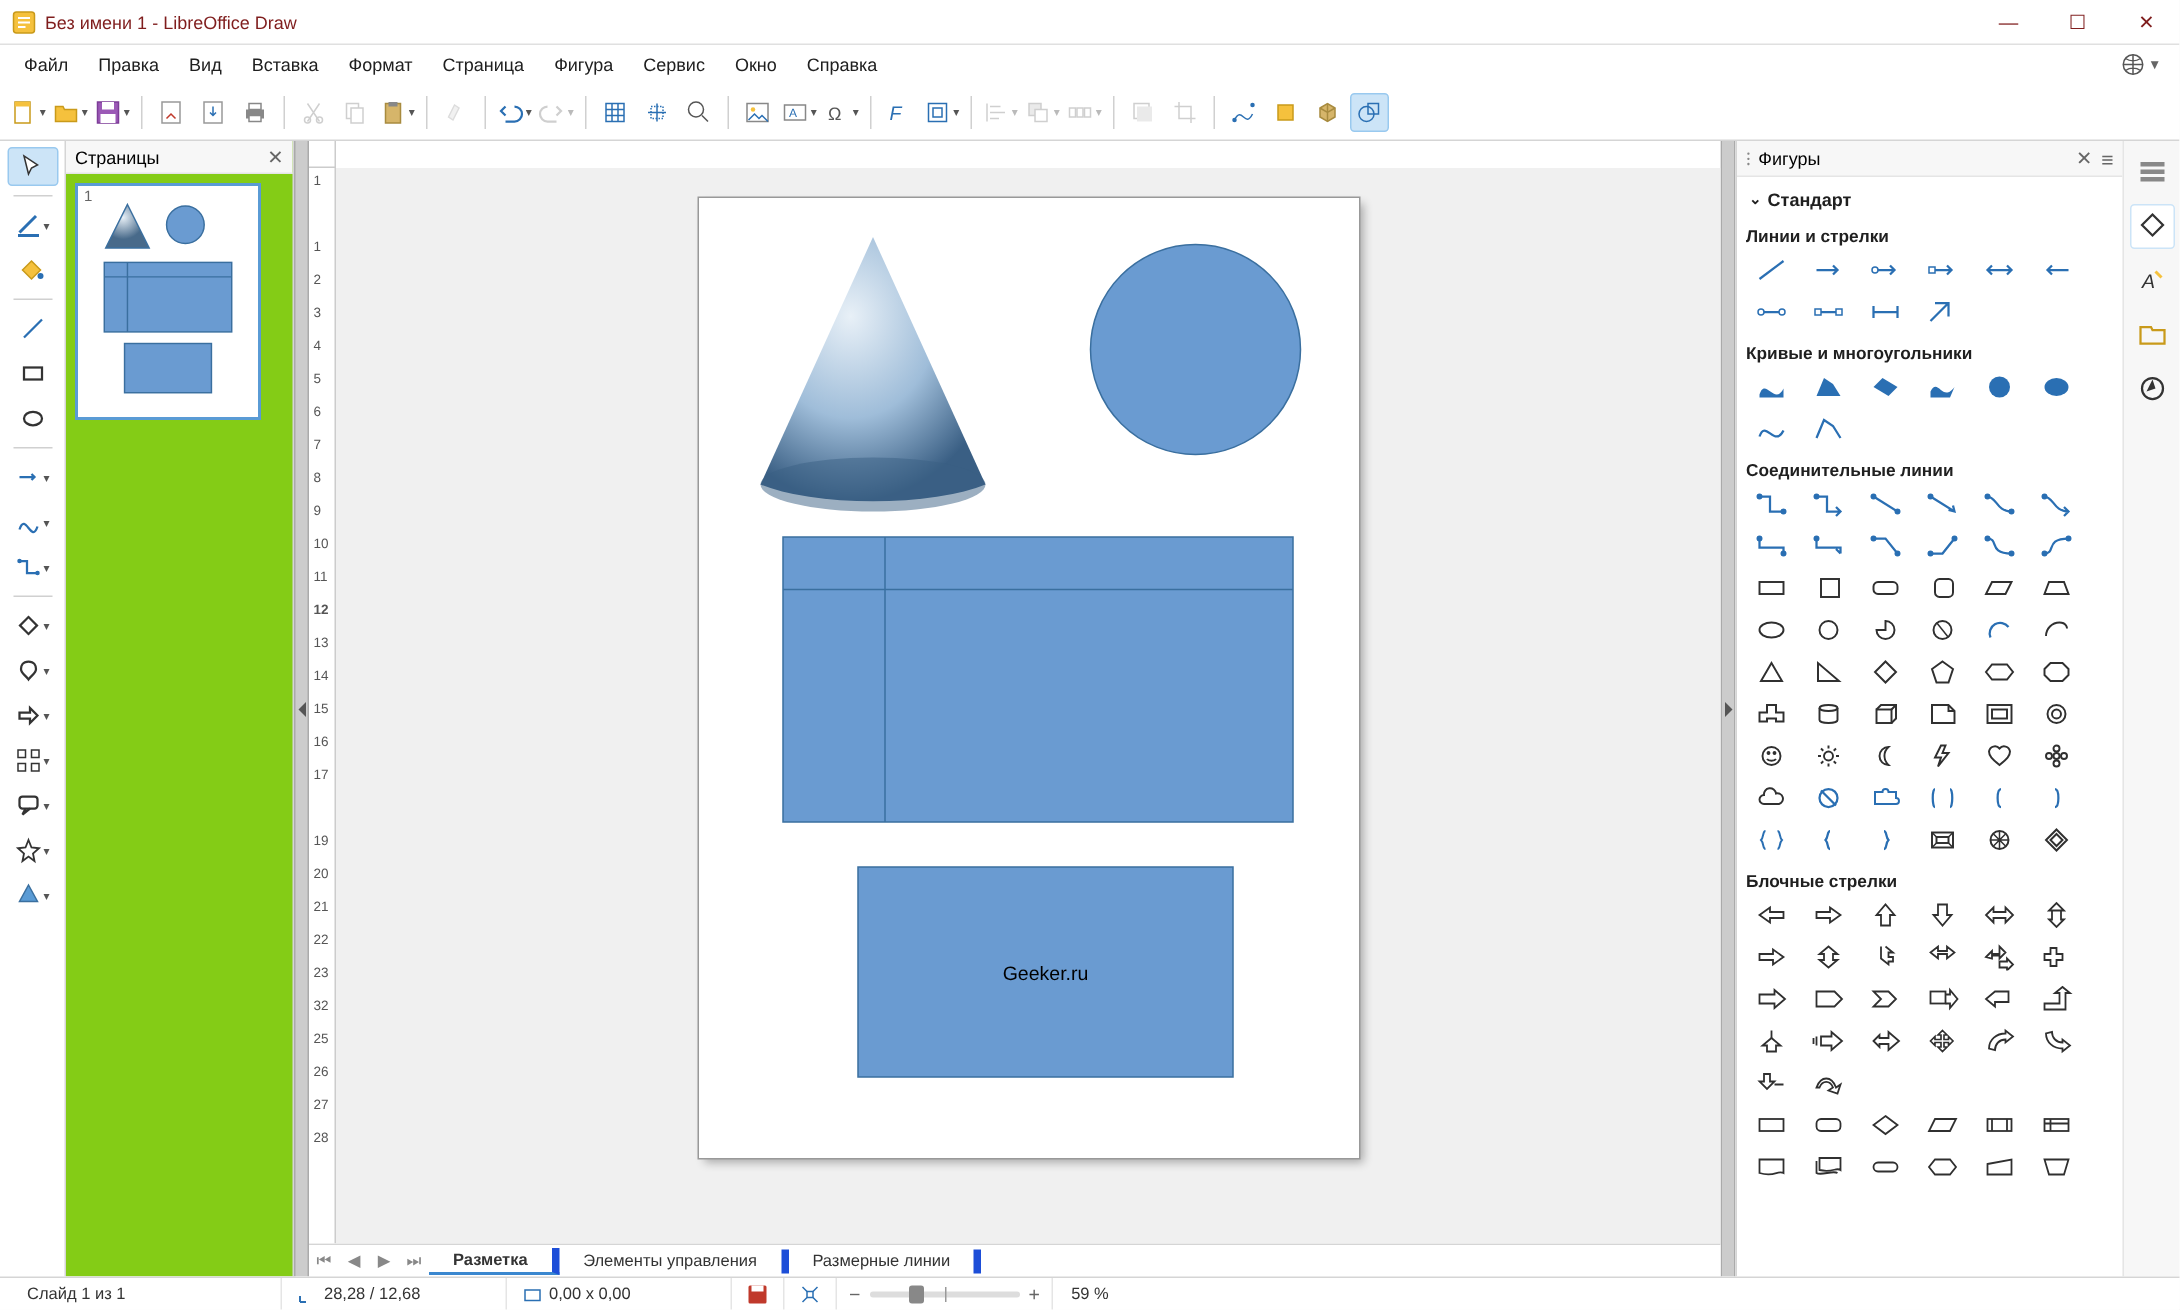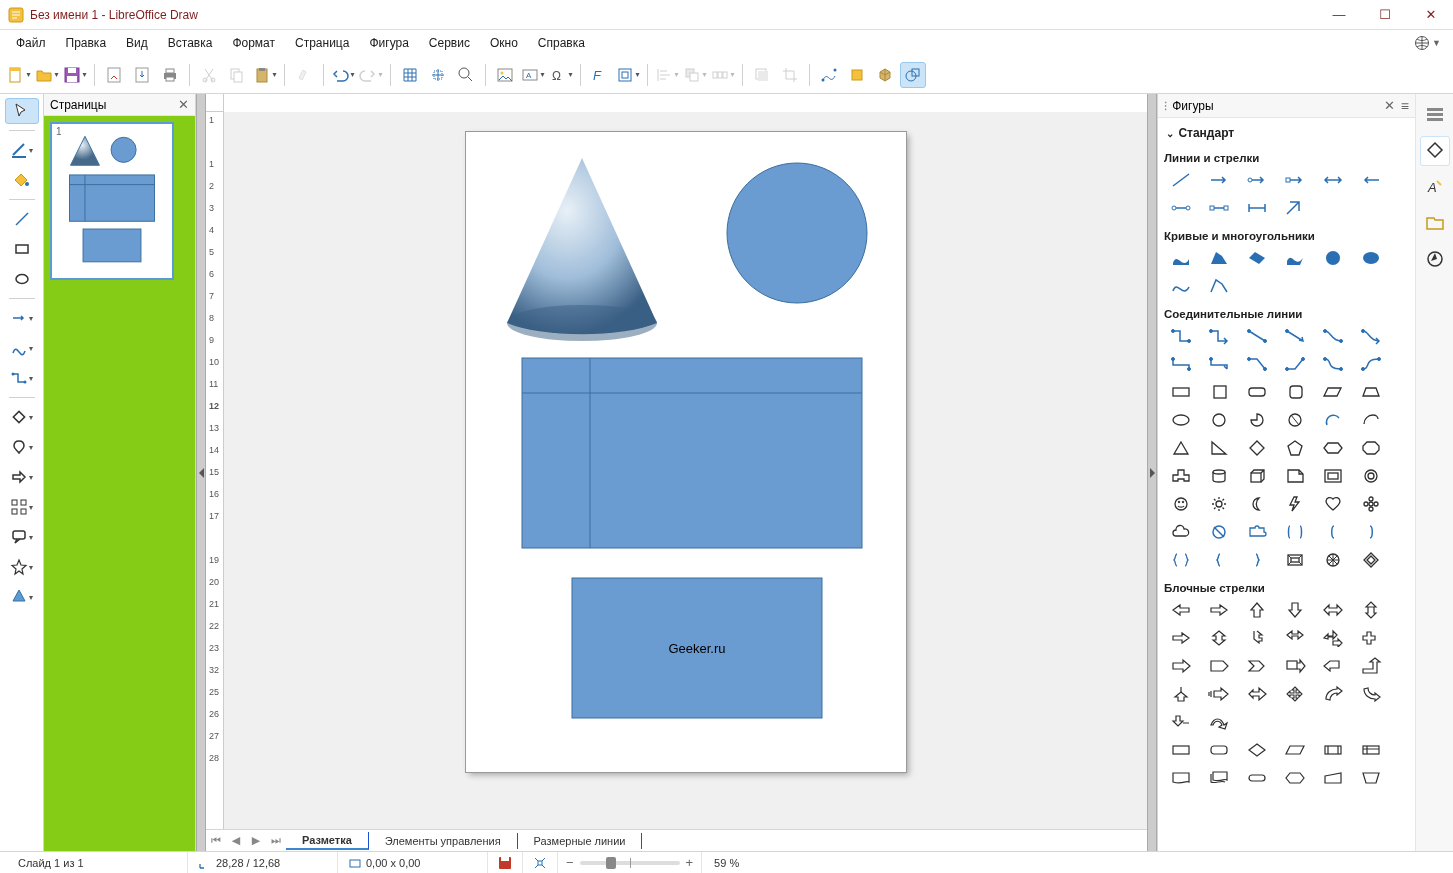--- a/index.html
+++ b/index.html
@@ -69,7 +69,7 @@
 
 .sheet-tabs { height: 22px; border-top:1px solid #d5d5d5; background:#fff; display:flex; align-items:center; font-size:11px; color:#333;}
 .sheet-tabs .nav-btn{width:20px;height:20px;display:flex;align-items:center;justify-content:center;color:#888;cursor:default;}
-.sheet-tabs .tab{padding:2px 16px;border-right:1px solid #1d4ed8;cursor:default;}
+.sheet-tabs .tab{padding:2px 16px;border-right:5px solid #1d4ed8;cursor:default;}
 .sheet-tabs .tab.active{border-bottom:2px solid #3a87cf;font-weight:600;}
 
 

